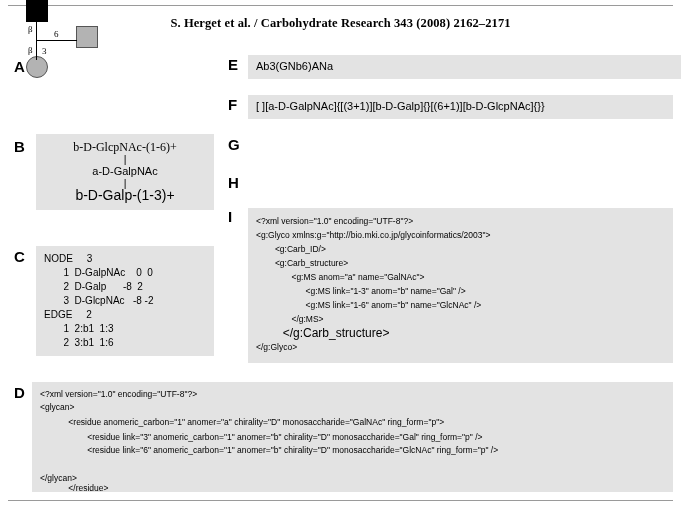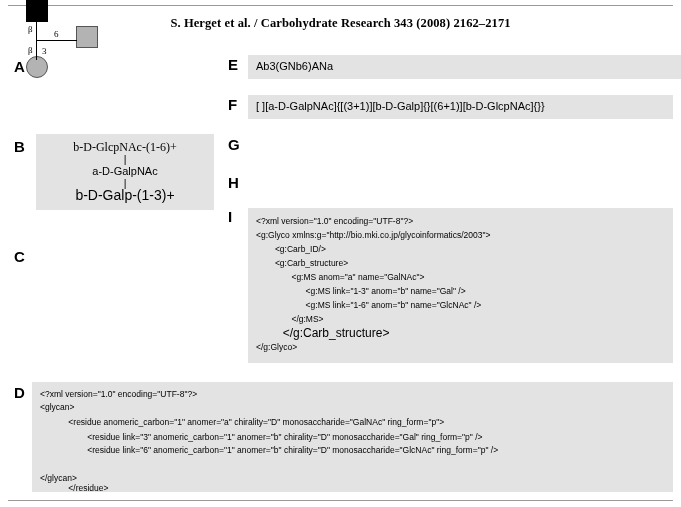--- a/index.html
+++ b/index.html
@@ -134,6 +134,15 @@
   </div>
 
   <div class="panel-letter" style="left:14px; top:248px;">C</div>
+  <div class="gbox" style="left:36px; top:246px; width:178px; height:110px;">
+    <div class="txt" style="position:absolute; left:8px; top:6px;  font-size:10px; line-height:14px;">NODE     3</div>
+    <div class="txt" style="position:absolute; left:8px; top:20px; font-size:10px; line-height:14px;">       1  D-GalpNAc    0  0</div>
+    <div class="txt" style="position:absolute; left:8px; top:34px; font-size:10px; line-height:14px;">       2  D-Galp      -8  2</div>
+    <div class="txt" style="position:absolute; left:8px; top:48px; font-size:10px; line-height:14px;">       3  D-GlcpNAc   -8 -2</div>
+    <div class="txt" style="position:absolute; left:8px; top:62px; font-size:10px; line-height:14px;">EDGE     2</div>
+    <div class="txt" style="position:absolute; left:8px; top:76px; font-size:10px; line-height:14px;">       1  2:b1  1:3</div>
+    <div class="txt" style="position:absolute; left:8px; top:90px; font-size:10px; line-height:14px;">       2  3:b1  1:6</div>
+  </div>
 
   <div class="panel-letter" style="left:14px; top:384px;">D</div>
   <div class="gbox" style="left:32px; top:382px; width:641px; height:110px;">

